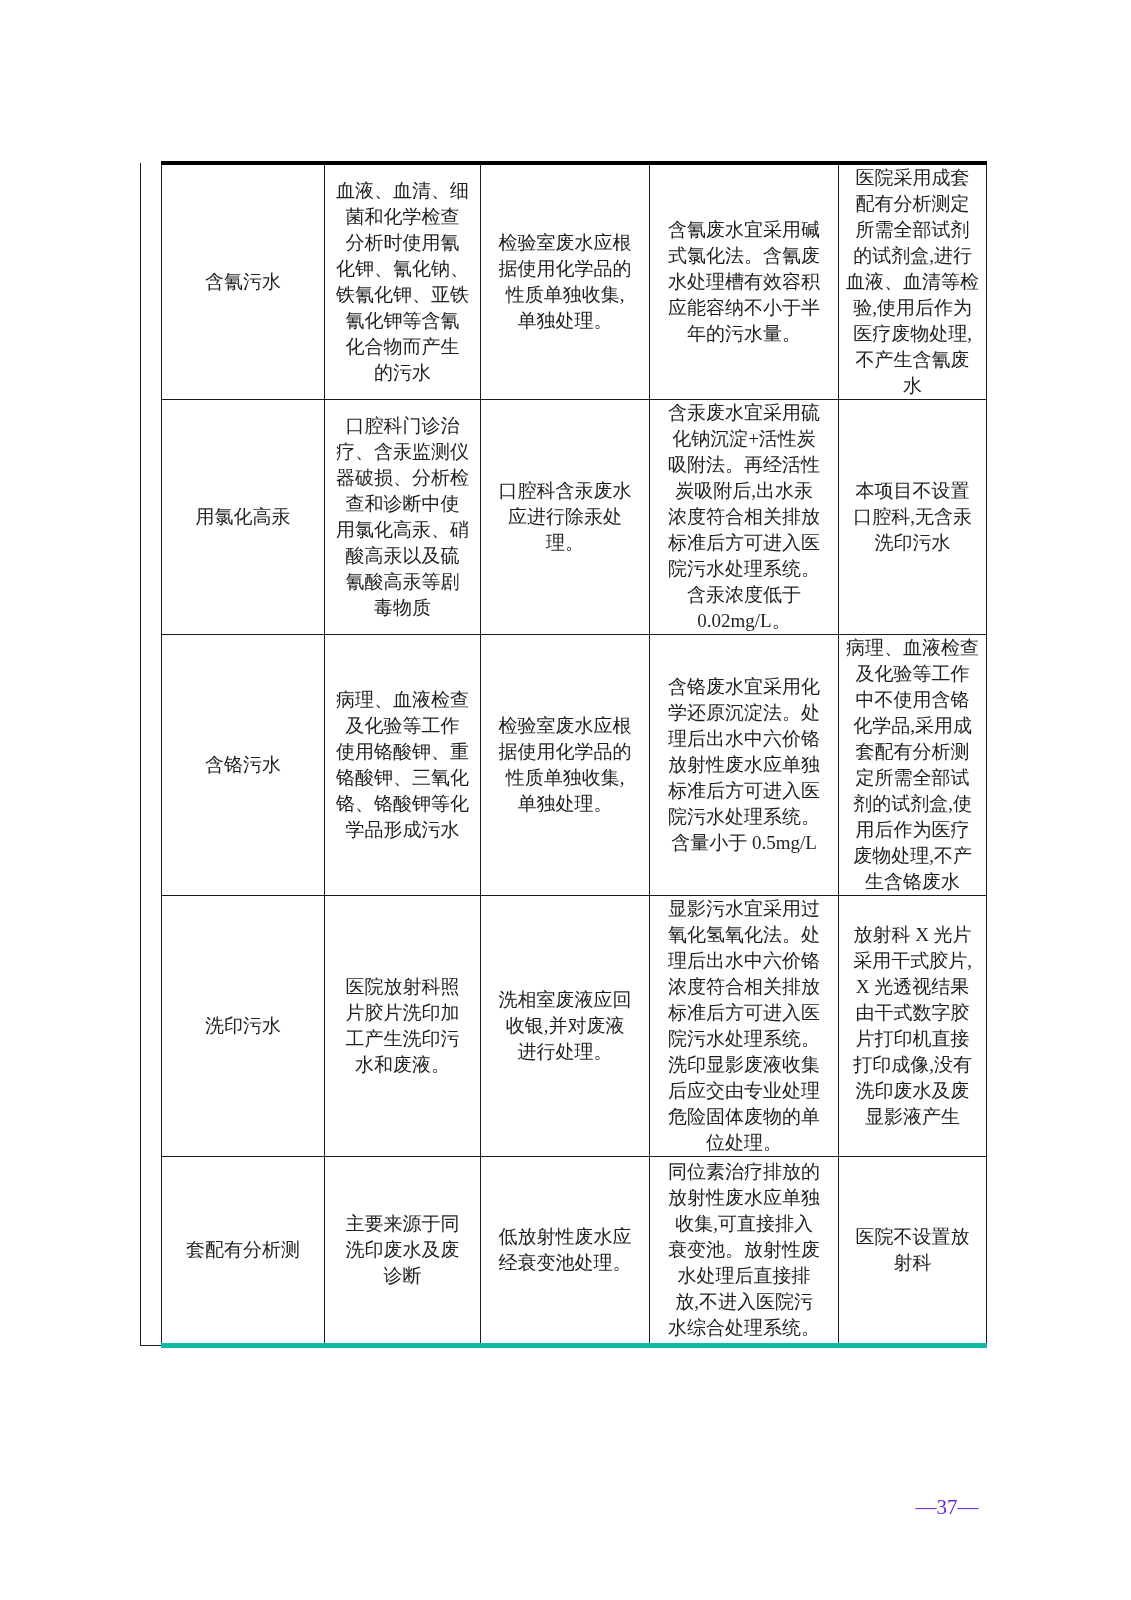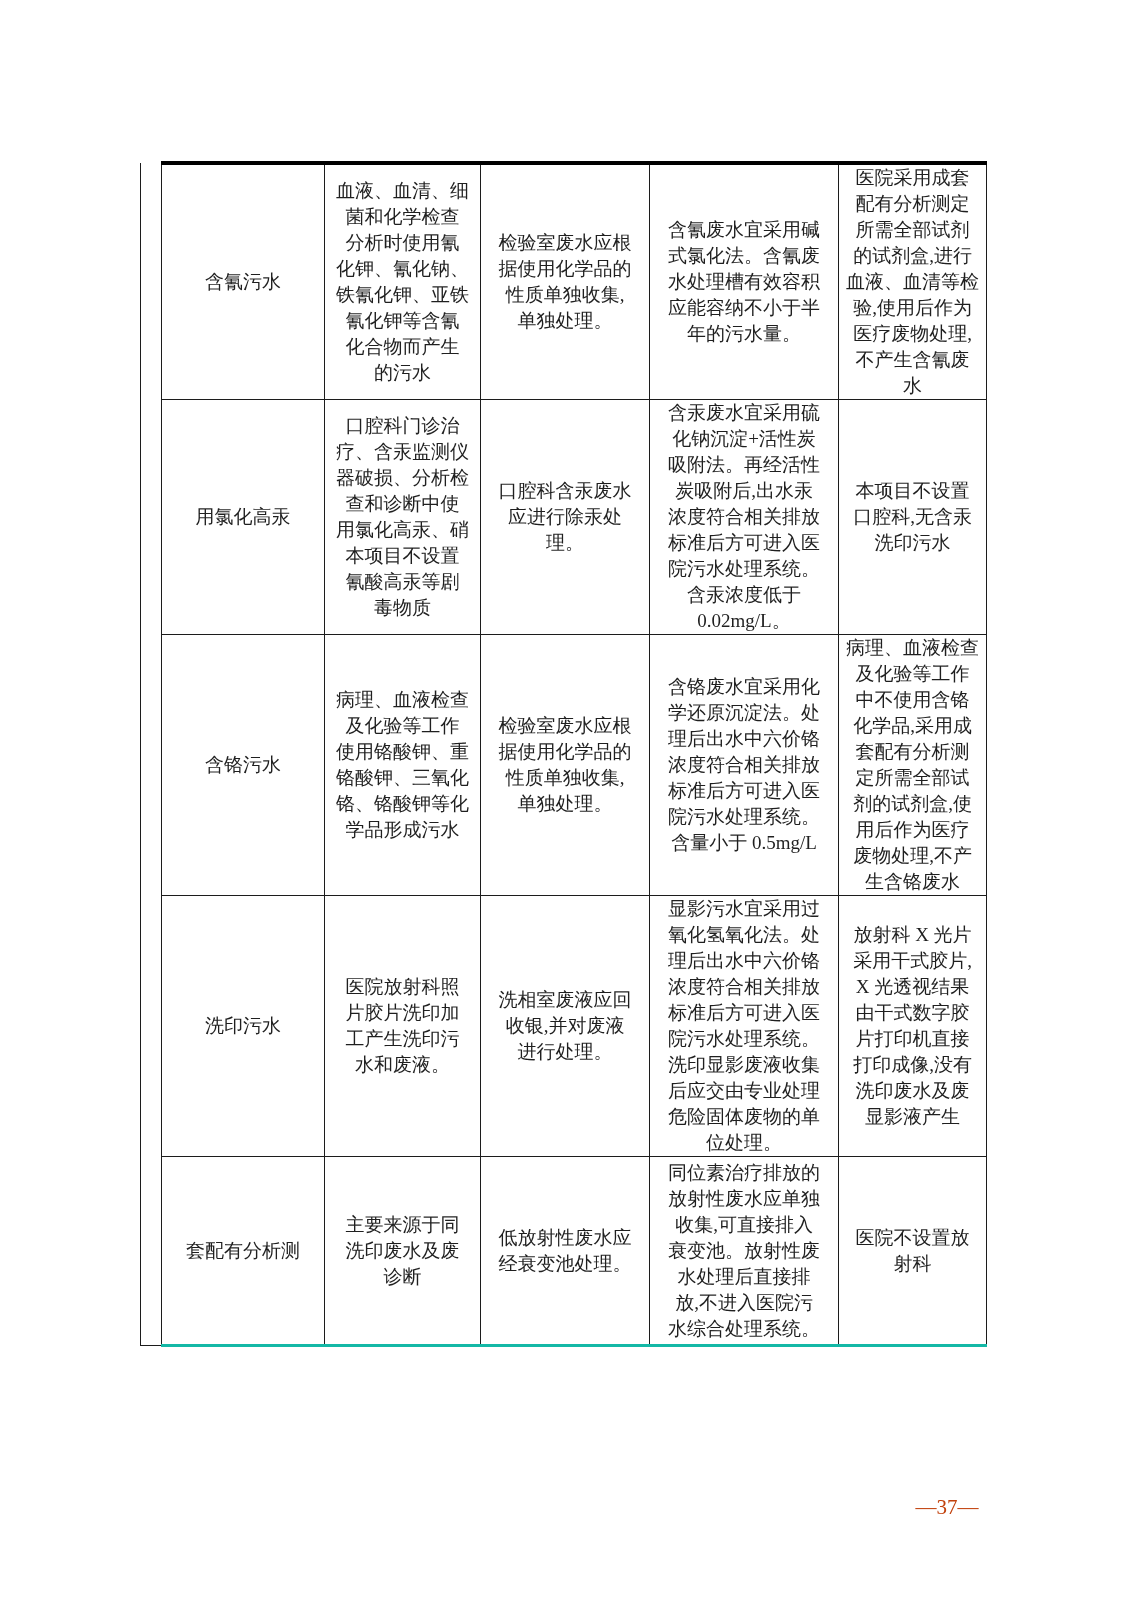--- a/index.html
+++ b/index.html
@@ -115,7 +115,7 @@
 器破损、分析检
 查和诊断中使
 用氯化高汞、硝
-本项目不设置
+酸高汞以及硫
 氰酸高汞等剧
 毒物质</td>
         <td>口腔科含汞废水

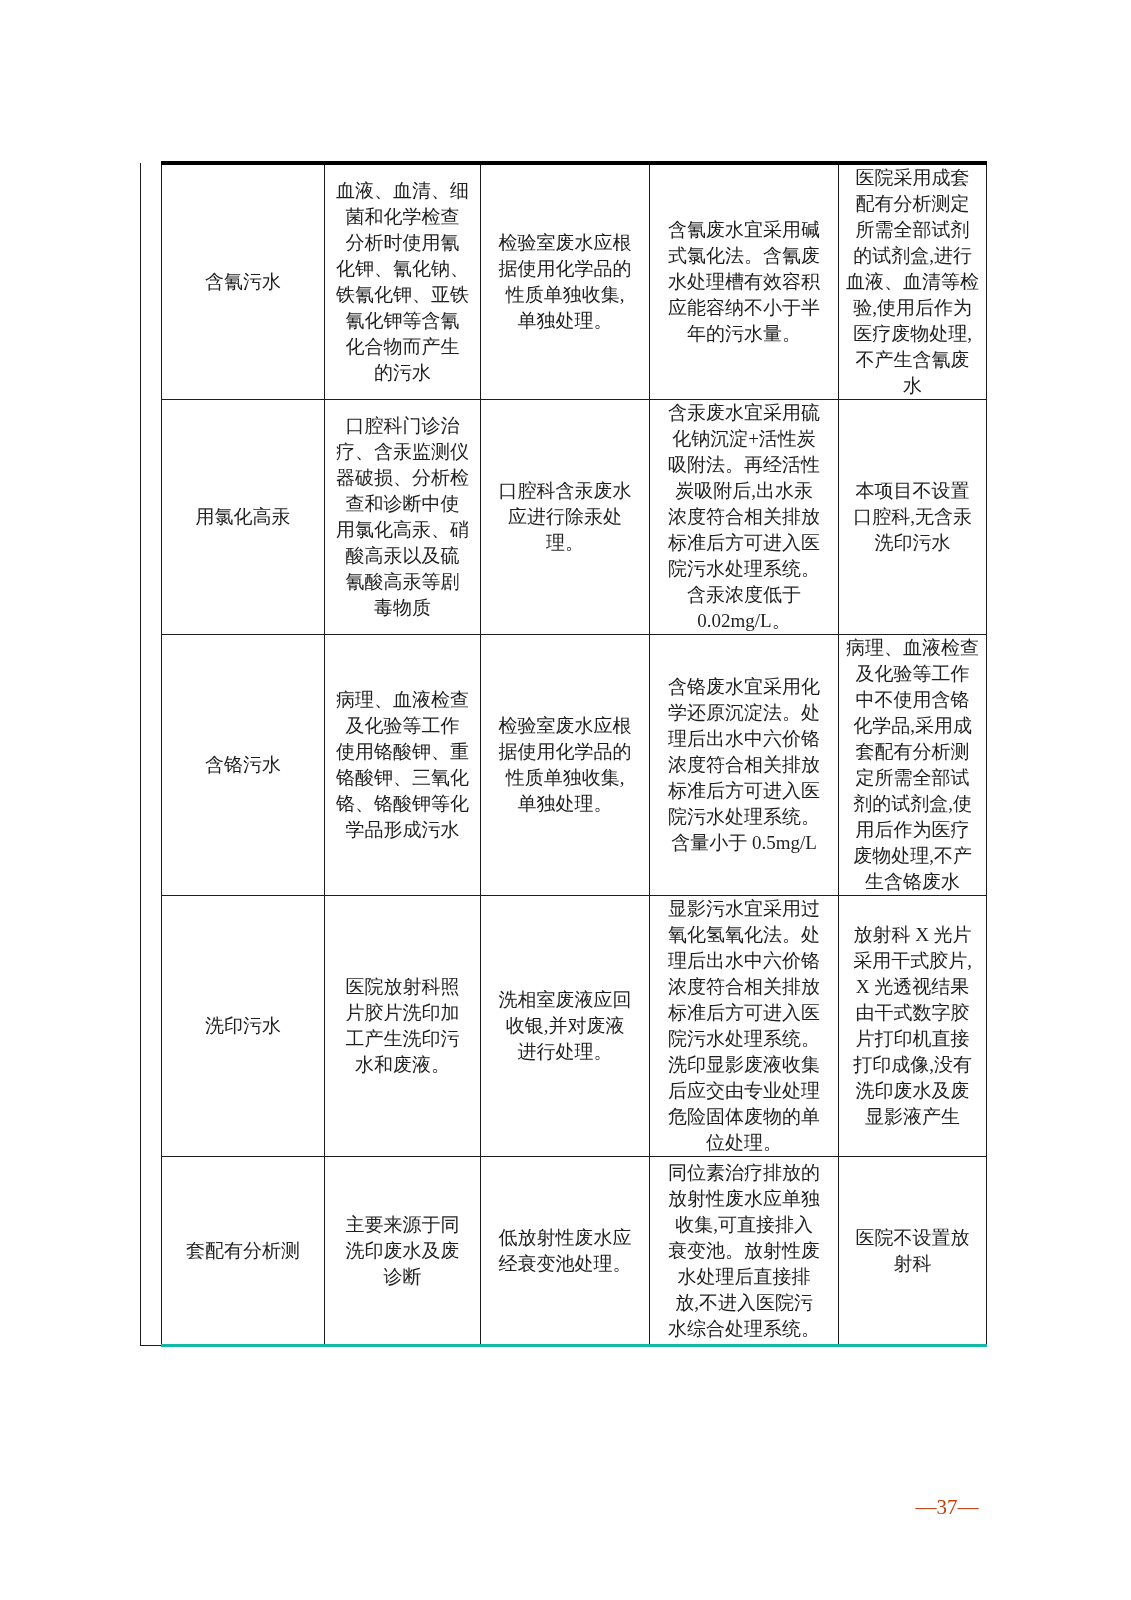--- a/index.html
+++ b/index.html
@@ -149,7 +149,7 @@
         <td>含铬废水宜采用化
 学还原沉淀法。处
 理后出水中六价铬
-浓度符合相关排放
+放射性废水应单独
 标准后方可进入医
 院污水处理系统。
 含量小于 0.5mg/L</td>

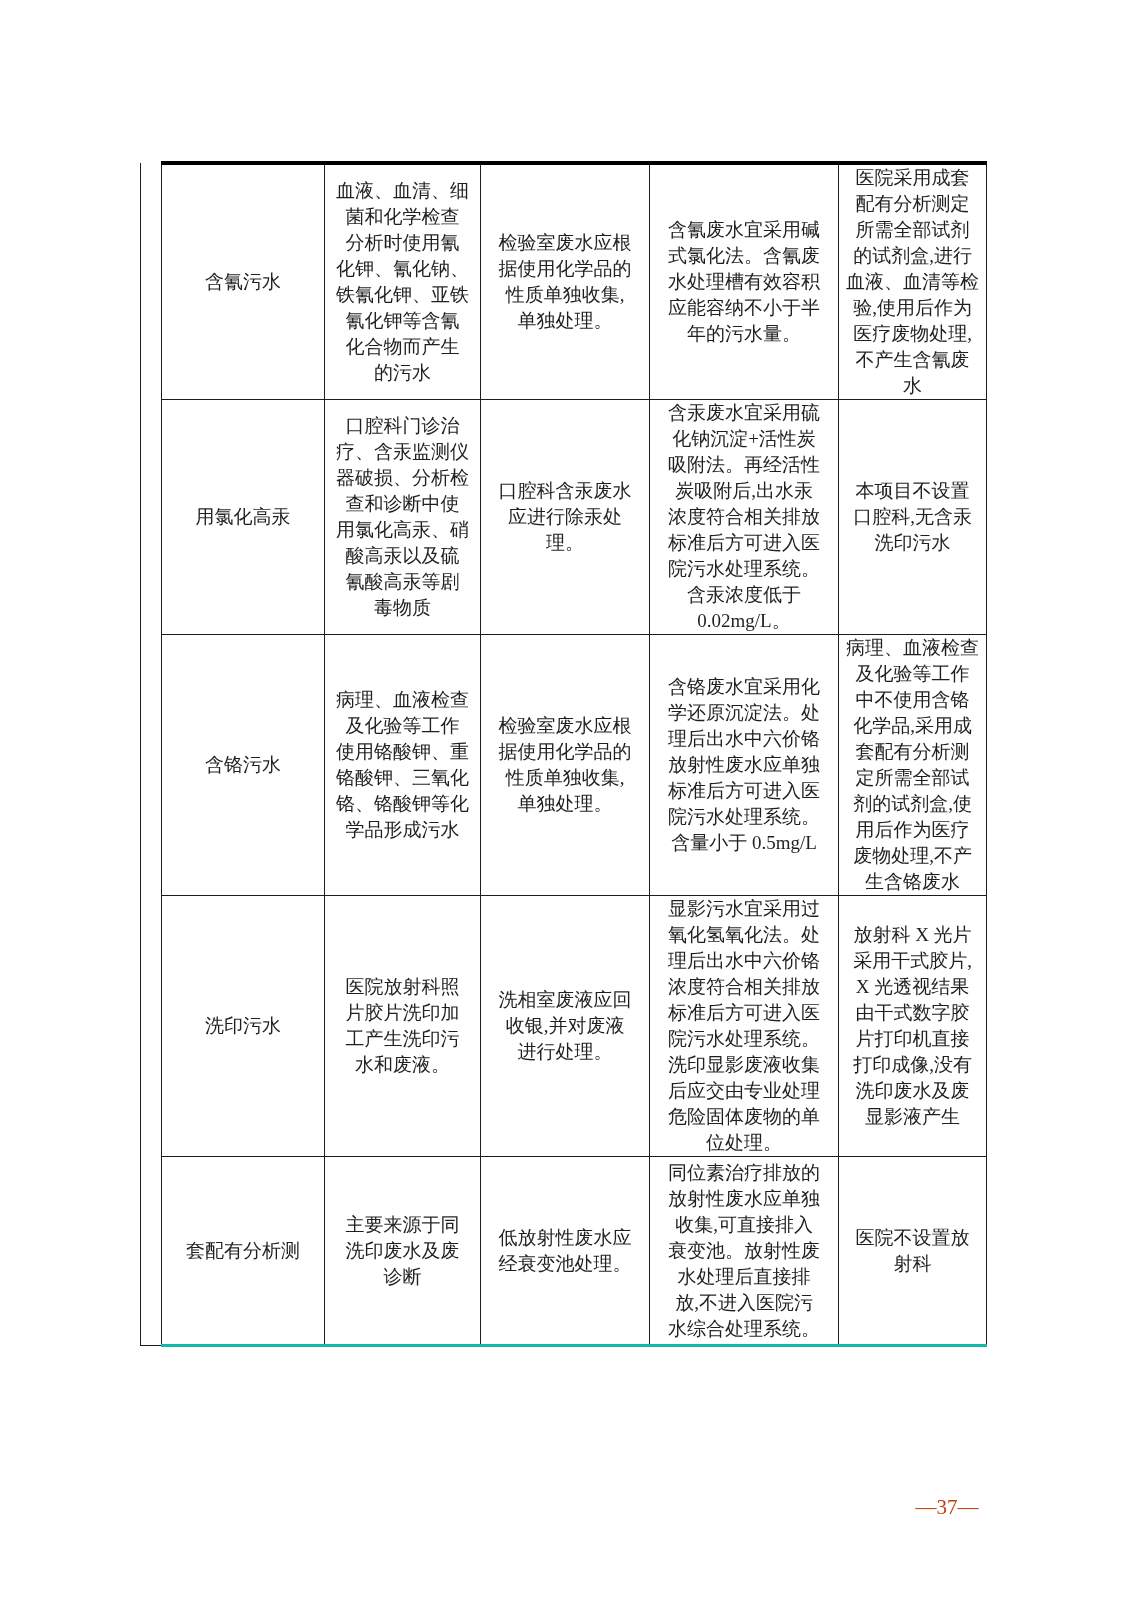--- a/index.html
+++ b/index.html
@@ -42,7 +42,7 @@
     border-top: 4px solid #000000;
   }
   table.wastewater-table tr.last td {
-    border-bottom: 3px solid #14b8a6;
+    border-bottom: 5px solid #14b8a6;
   }
   td.cat {
     line-height: 28px;

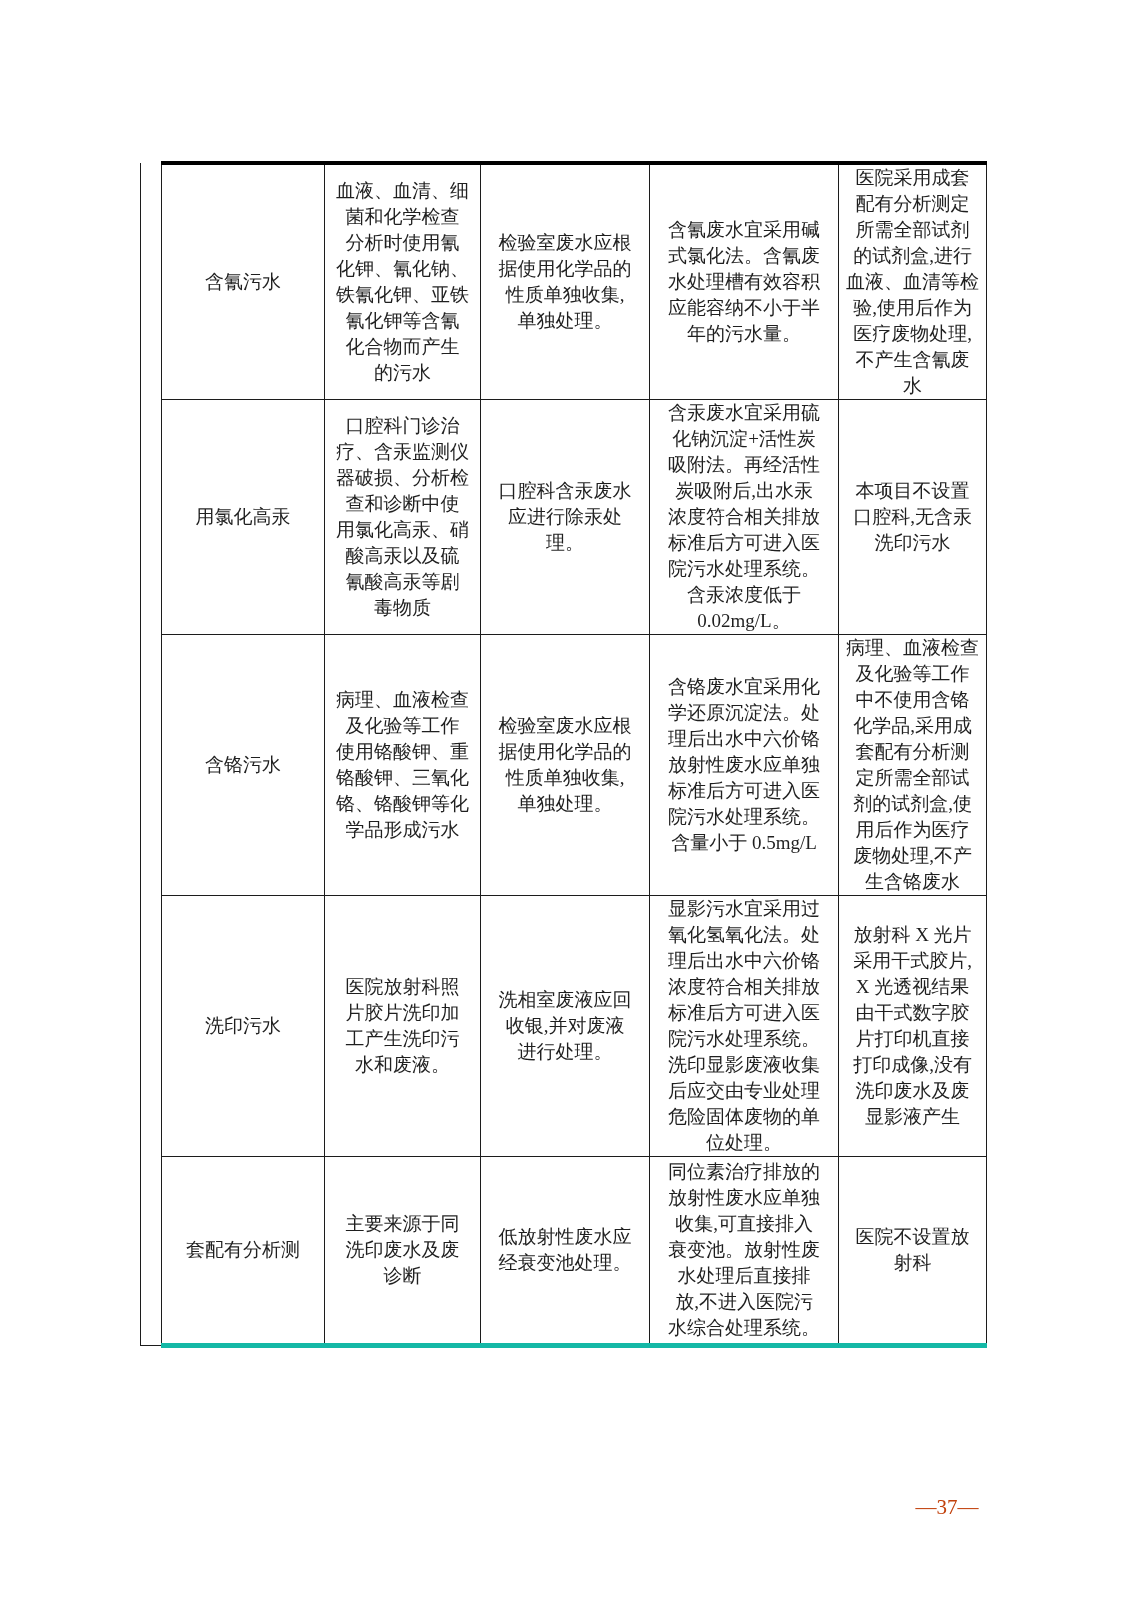--- a/index.html
+++ b/index.html
@@ -59,7 +59,7 @@
     width: 90px;
     text-align: center;
     font-size: 21px;
-    color: #c2410c;
+    color: #6d28d9;
     letter-spacing: 0px;
   }
 </style>

